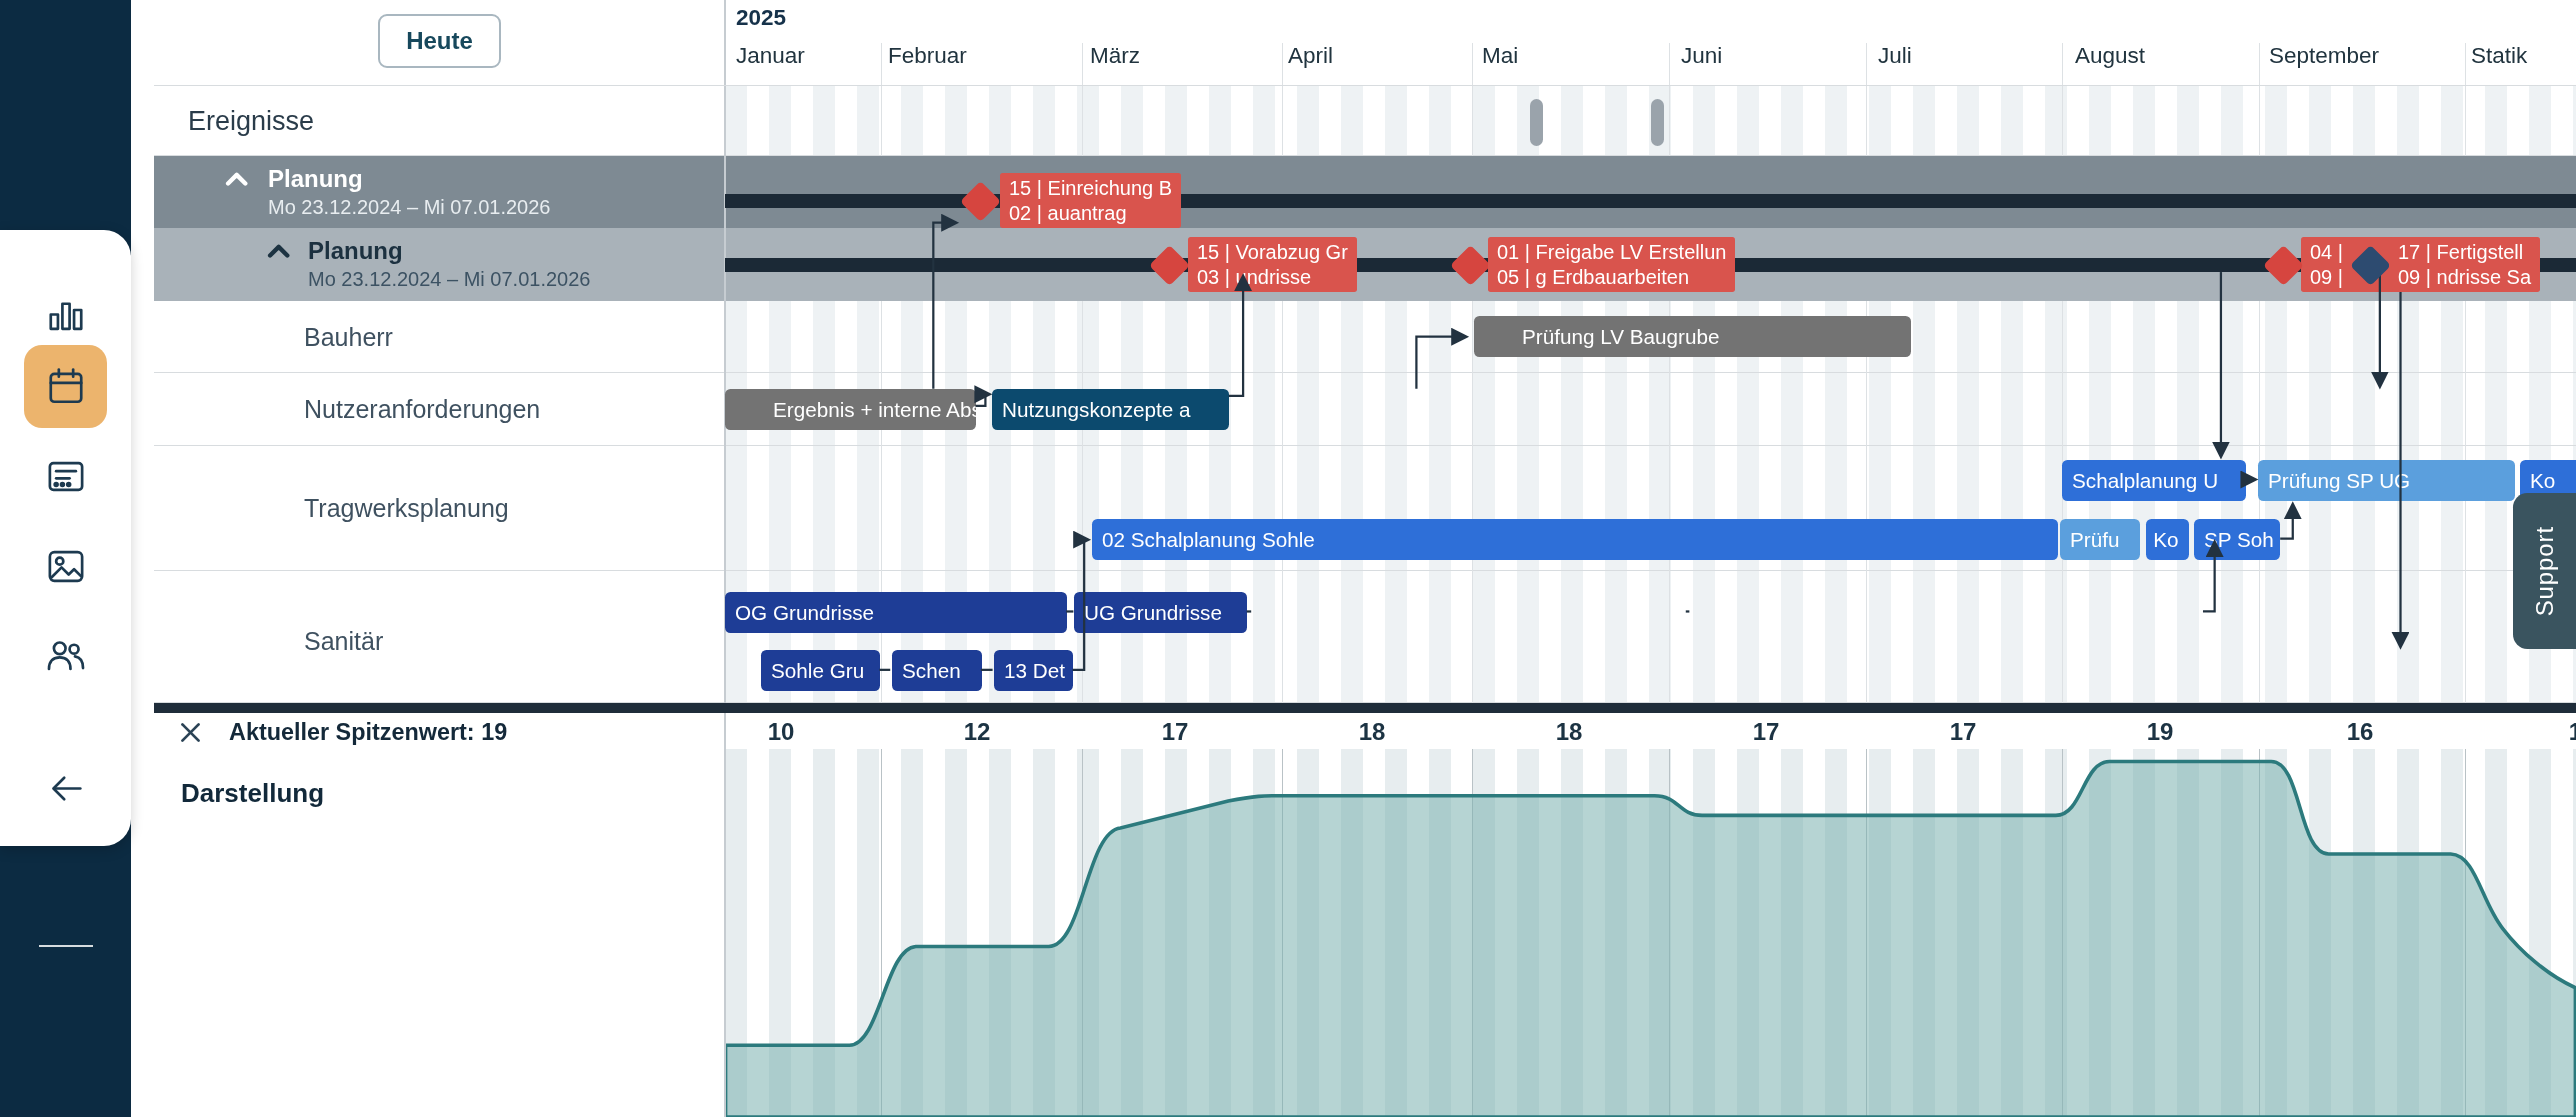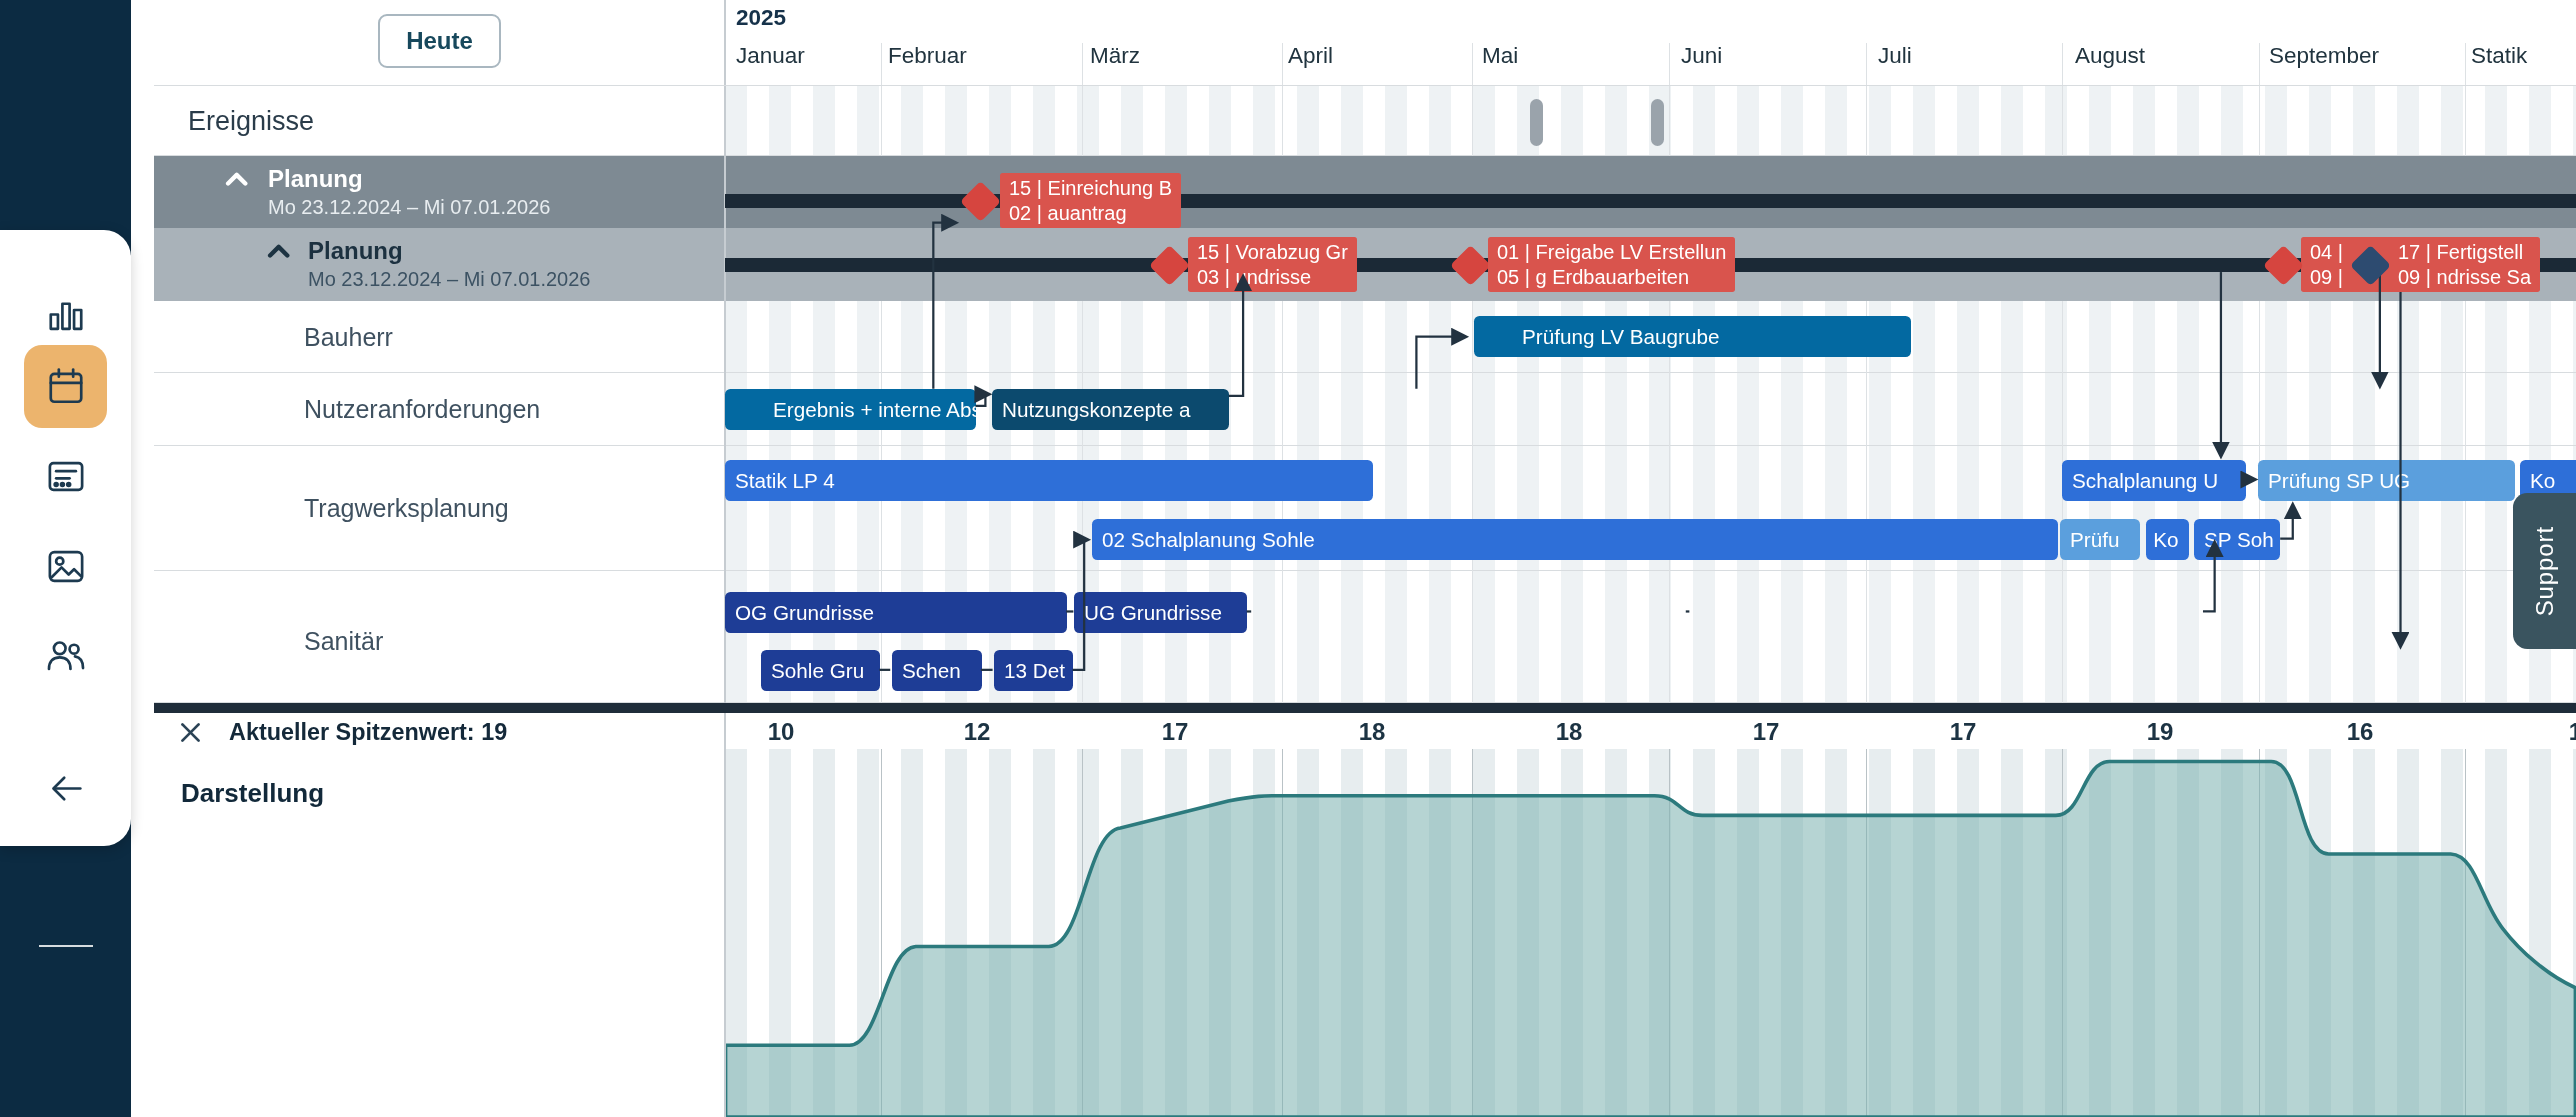--- a/index.html
+++ b/index.html
@@ -49,7 +49,7 @@
 
   
   .bar { position:absolute; height:41px; border-radius:5.4px; color:#fff; font-size:20.7px; line-height:41px; padding:0 10px; white-space:nowrap; overflow:hidden; z-index:5; cursor:pointer; }
-  .bar-green { background:#0369a1;padding-left:48px; }
+  .bar-green { background:#737373;padding-left:48px; }
   .bar-teal  { background:#0c4a6e; }
   .bar-blue  { background:#2e6fd8; }
   .bar-lblue { background:#5b9fdd; }

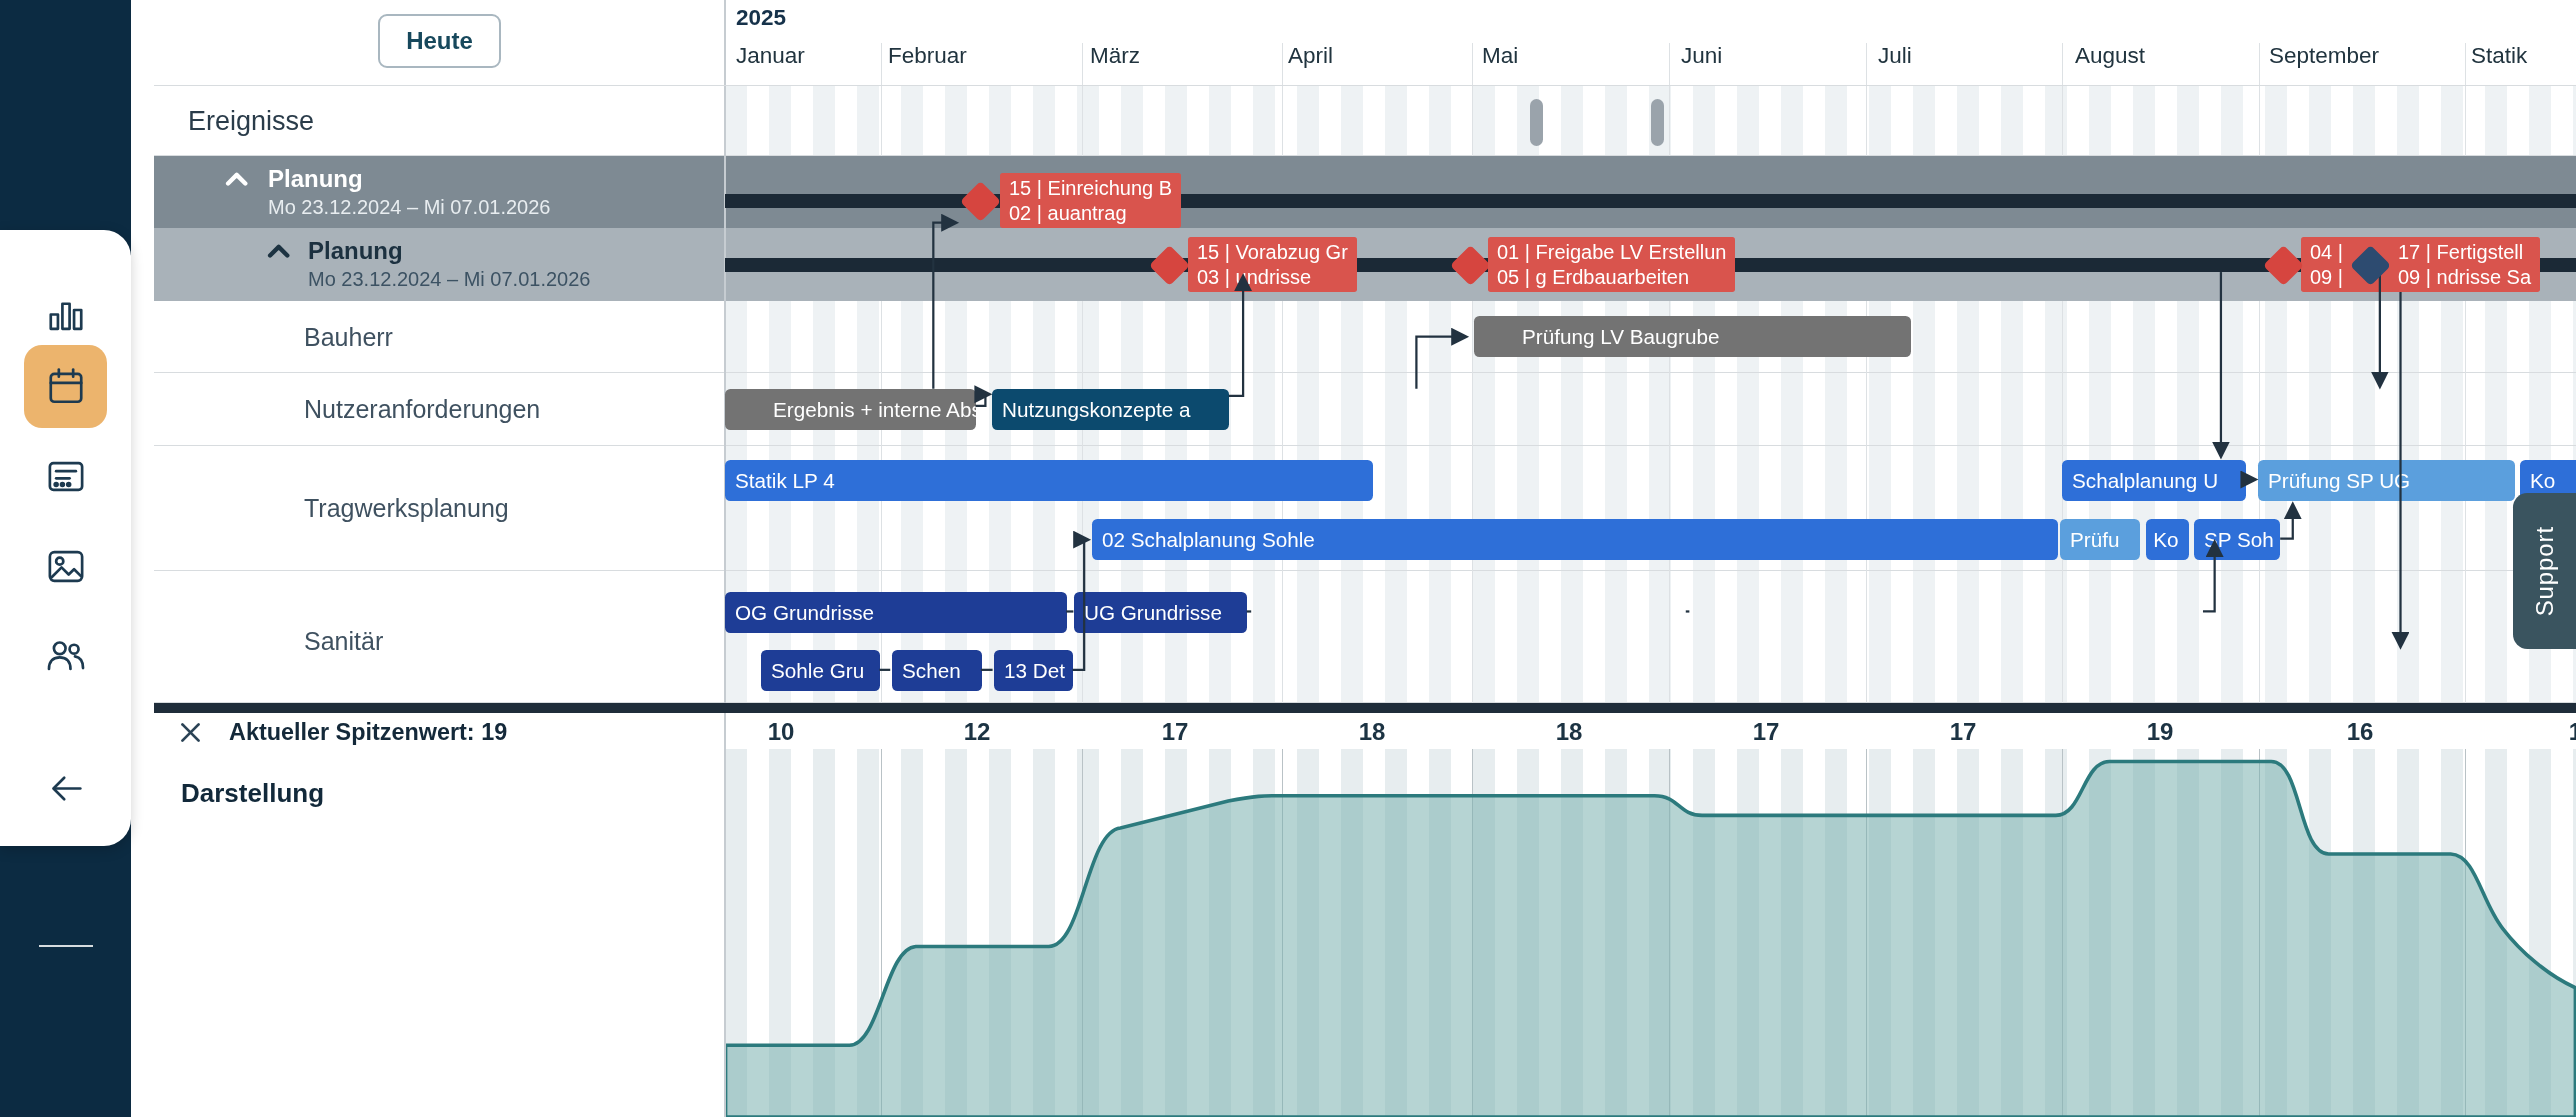--- a/index.html
+++ b/index.html
@@ -190,7 +190,6 @@
   <div class="bar bar-green" style="left:725px; top:389px; width:251px;">Ergebnis + interne Abst</div>
   <div class="bar bar-teal" style="left:992px; top:389px; width:237px;">Nutzungskonzepte a</div>
 
-  <div class="bar bar-blue" style="left:725px; top:460px; width:648px;">Statik LP 4</div>
   <div class="bar bar-blue" style="left:2062px; top:460px; width:184px;">Schalplanung U</div>
   <div class="bar bar-lblue" style="left:2258px; top:460px; width:257px;">Prüfung SP UG</div>
   <div class="bar bar-blue" style="left:2520px; top:460px; width:56px; border-radius:5.4px 0 0 5.4px;">Ko</div>

